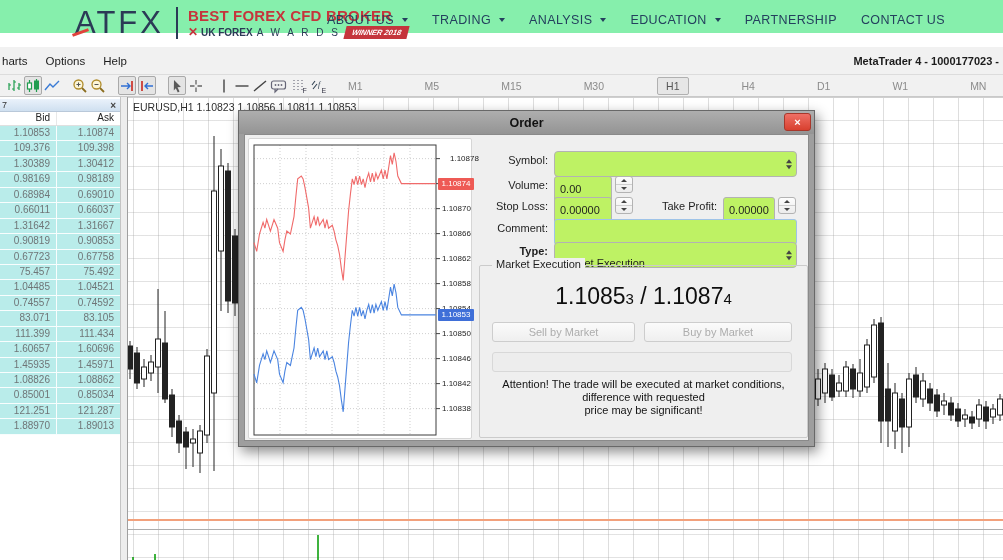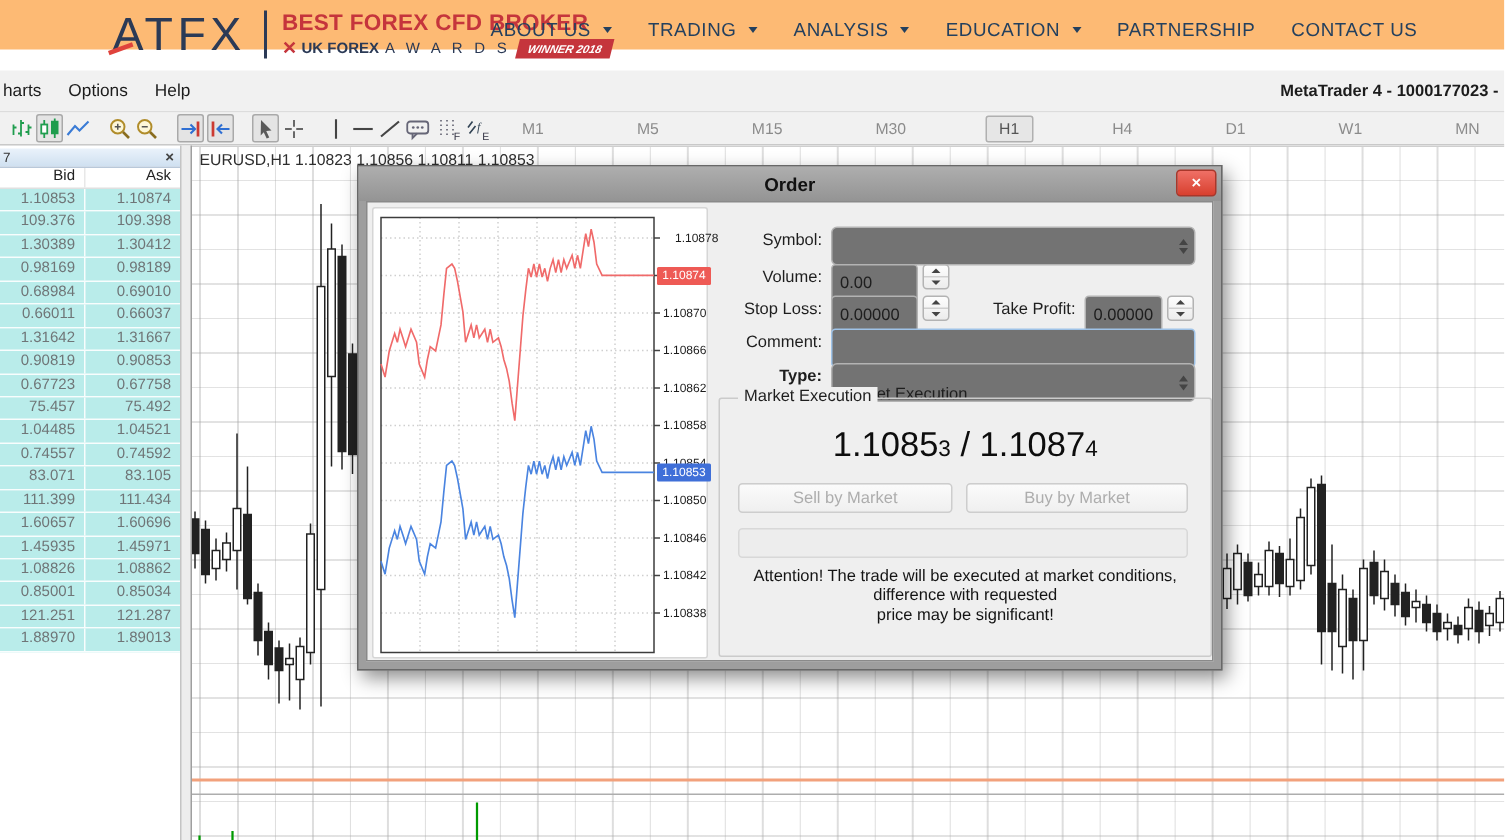--- a/index.html
+++ b/index.html
@@ -8,7 +8,7 @@
          font-family:"Liberation Sans", sans-serif; background:#fff; }
 
   
-  .site-header { position:absolute; left:0; top:0; width:100%; height:33px; background:#fdba74; }
+  .site-header { position:absolute; left:0; top:0; width:100%; height:33px; background:#86efac; }
   .logo-wrap { position:absolute; left:75px; top:5px; display:flex; align-items:center; }
   .brand { position:relative; font-size:31px; letter-spacing:3px; color:#2b3a56; font-weight:400; line-height:36px;}
   .brand .a-accent { position:absolute; left:-3px; bottom:7px; width:17px; height:3px; background:#e0433c; transform:rotate(-20deg); }

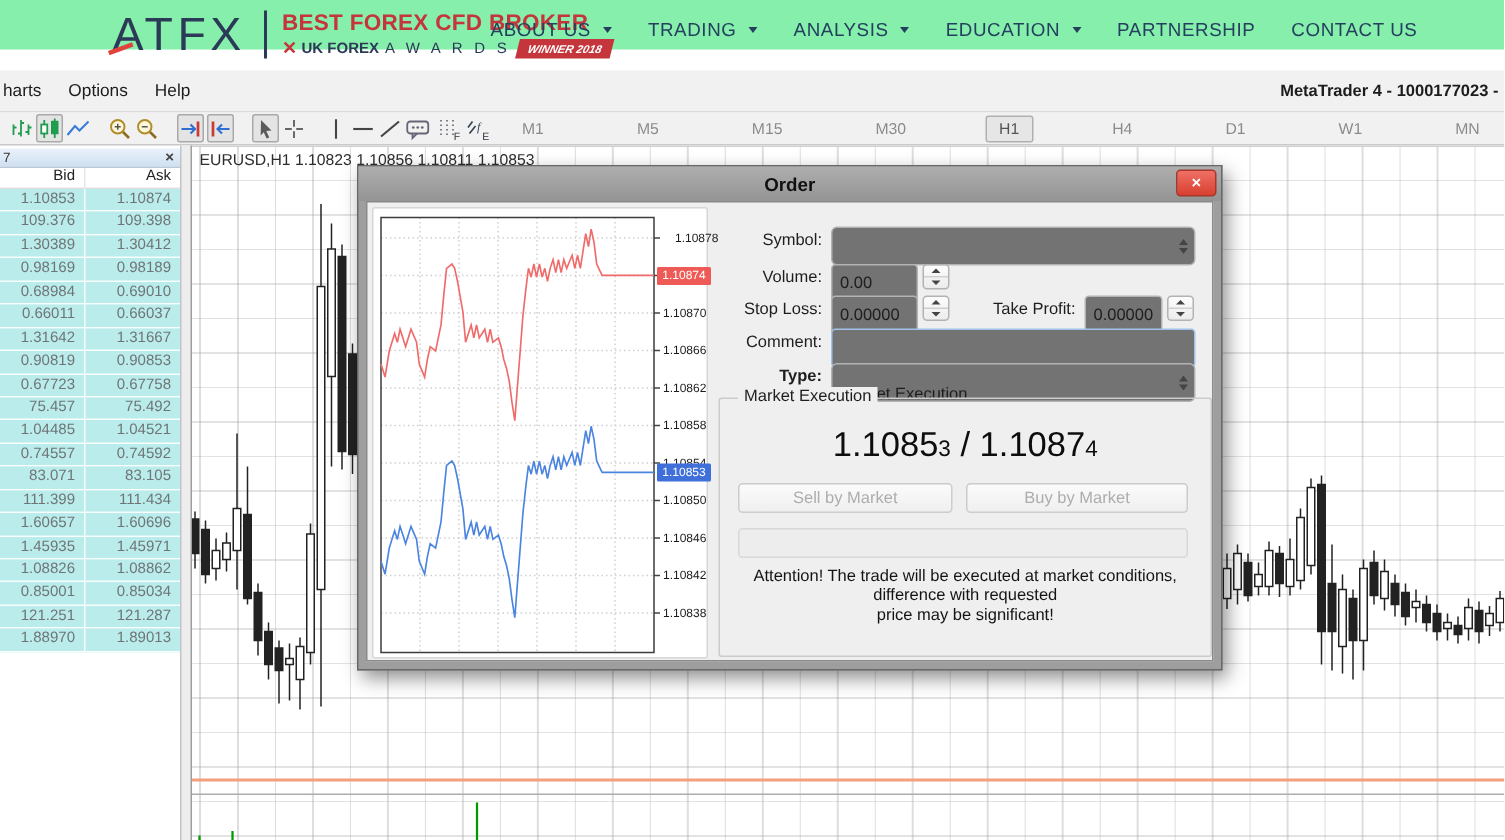--- a/index.html
+++ b/index.html
@@ -91,7 +91,7 @@
                 text-align:center; line-height:12px; border-radius:1px; }
 
   .row-label { position:absolute; font-size:11px; color:#1e1e1e; text-align:right; }
-  .ctl { position:absolute; background:#737373; border:1px solid #b3b3b3; border-radius:4px;
+  .ctl { position:absolute; background:#bef264; border:1px solid #b3b3b3; border-radius:4px;
          font-size:11px; color:#1e1e1e; padding:12px 5px; }
   input.ctl { border-radius:3px; }
   .dd-arrows { position:absolute; right:4px; top:50%; transform:translateY(-50%); display:flex;

